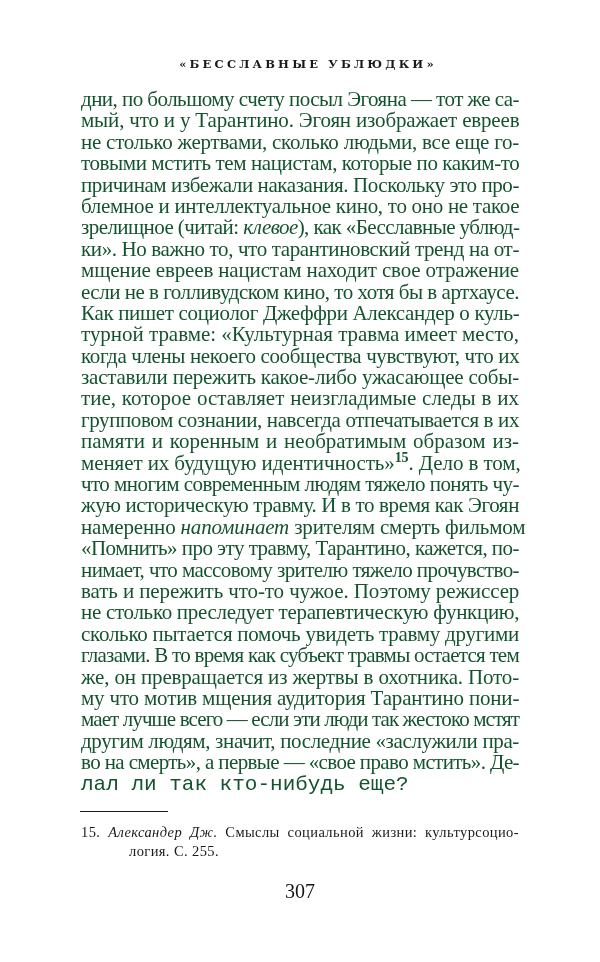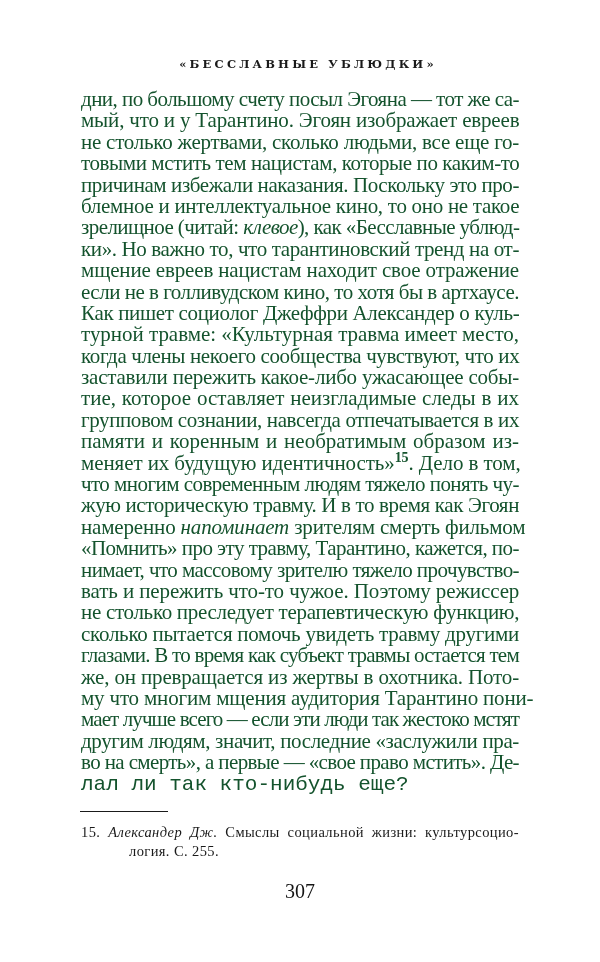--- a/index.html
+++ b/index.html
@@ -70,7 +70,7 @@
       <span class="line" style="height: 21.3939px; line-height: 21.3939px; letter-spacing: -0.26087px;"><span>сколько пытается помочь увидеть травму другими</span></span>
       <span class="line" style="height: 21.3939px; line-height: 21.3939px; letter-spacing: -0.745098px;"><span>глазами. В то время как субъект травмы остается тем</span></span>
       <span class="line" style="height: 21.3939px; line-height: 21.3939px; letter-spacing: -0.170213px;"><span>же, он превращается из жертвы в охотника. Пото-</span></span>
-      <span class="line" style="height: 21.3939px; line-height: 21.3939px; letter-spacing: -0.177778px;"><span>му что многим мщения аудитория Тарантино пони-</span></span>
+      <span class="line" style="height: 21.3939px; line-height: 21.3939px; letter-spacing: -0.177778px;"><span>му что мотив мщения аудитория Тарантино пони-</span></span>
       <span class="line" style="height: 21.3939px; line-height: 21.3939px; letter-spacing: -0.9px;"><span>мает лучше всего — если эти люди так жестоко мстят</span></span>
       <span class="line" style="height: 21.3939px; line-height: 21.3939px; letter-spacing: -0.361702px;"><span>другим людям, значит, последние «заслужили пра-</span></span>
       <span class="line" style="height: 21.3939px; line-height: 21.3939px; letter-spacing: -0.62px;"><span>во на смерть», а первые — «свое право мстить». Де-</span></span>

